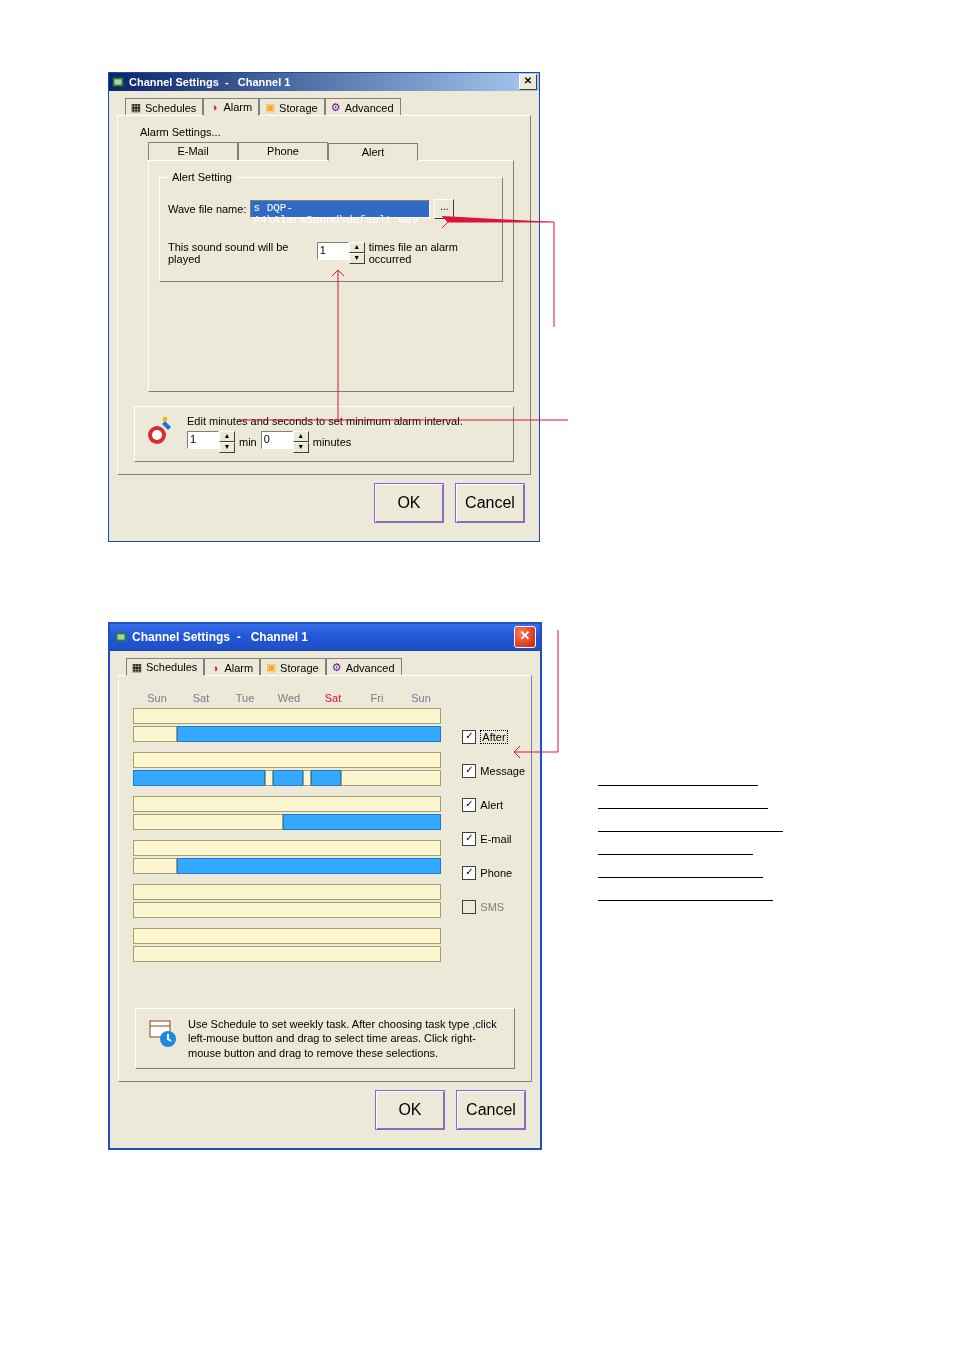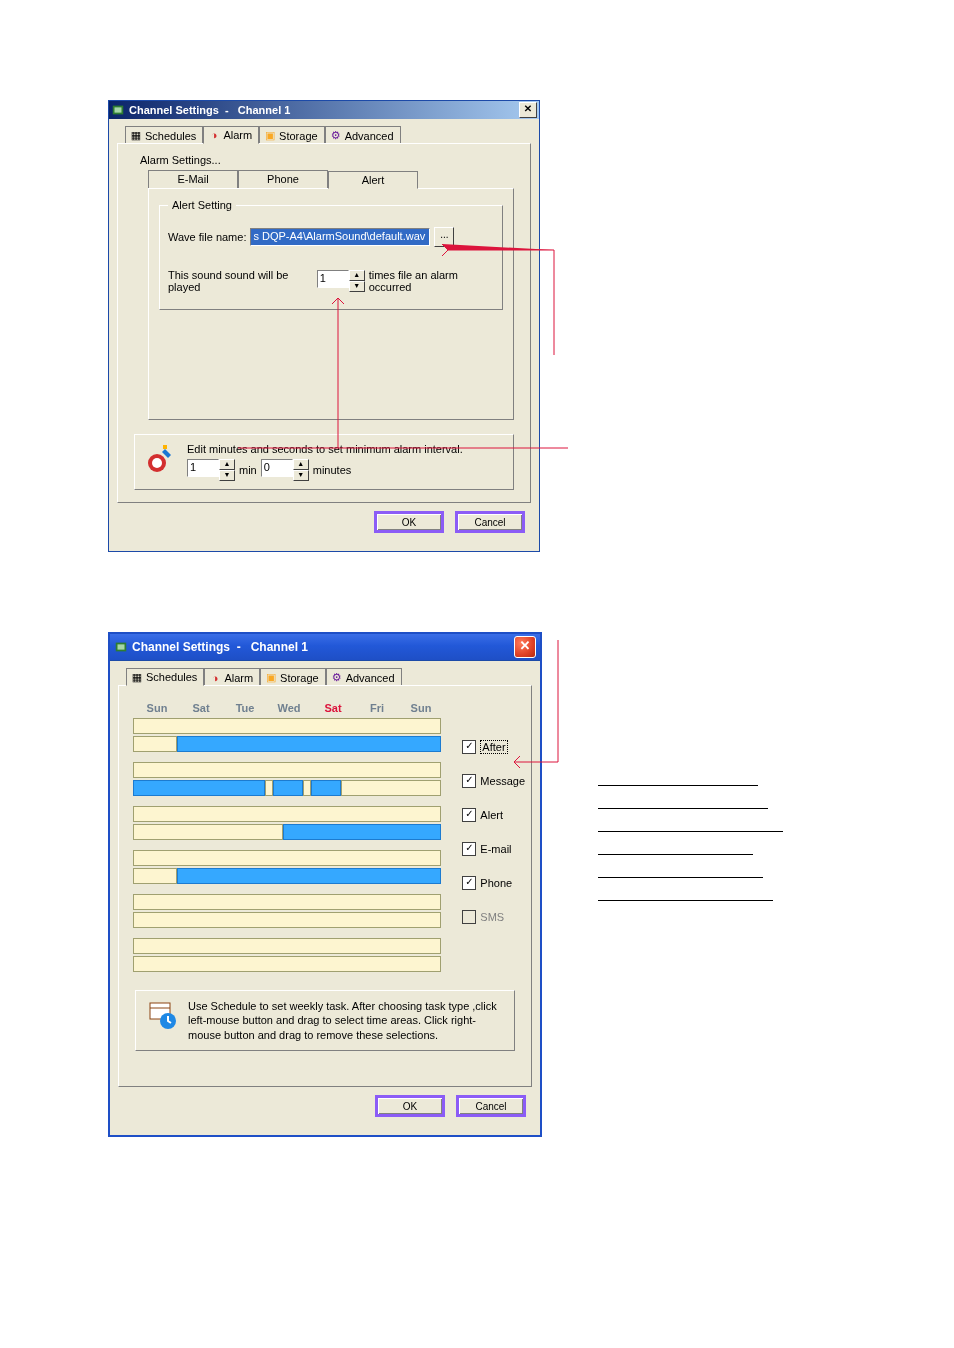--- a/index.html
+++ b/index.html
@@ -10,7 +10,7 @@
     font-size: 11px;
     width: 954px;
   }
-  .page { padding: 100px 0 0 108px; }
+  .page { padding: 72px 0 0 108px; }
   .dialog {
     background: #ece9d8;
     border: 1px solid #1c4aa8;

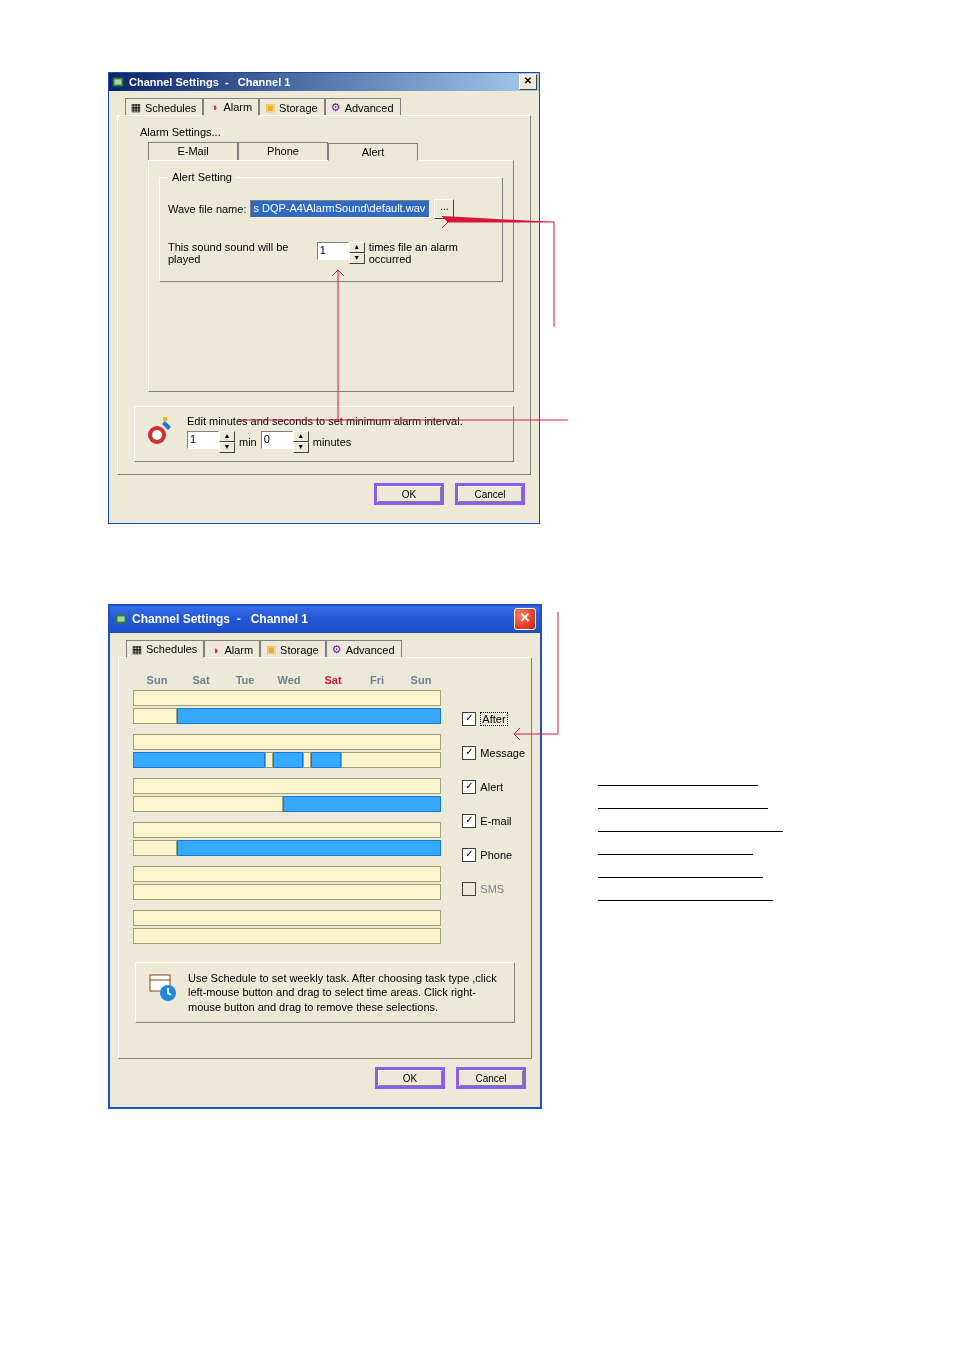--- a/index.html
+++ b/index.html
@@ -181,7 +181,7 @@
           <legend>Alert Setting</legend>
           <div class="row">
             <span>Wave file name:</span>
-            <span class="txt sel" style="width:174px;">s DQP-A4\AlarmSound\default.wav</span>
+            <span class="txt sel" style="width:174px;font-family:Liberation Mono, monospace;">s DQP-A4\AlarmSound\default.wav</span>
             <div class="btn-sm">...</div>
           </div>
           <div class="row" style="margin-top:22px;">

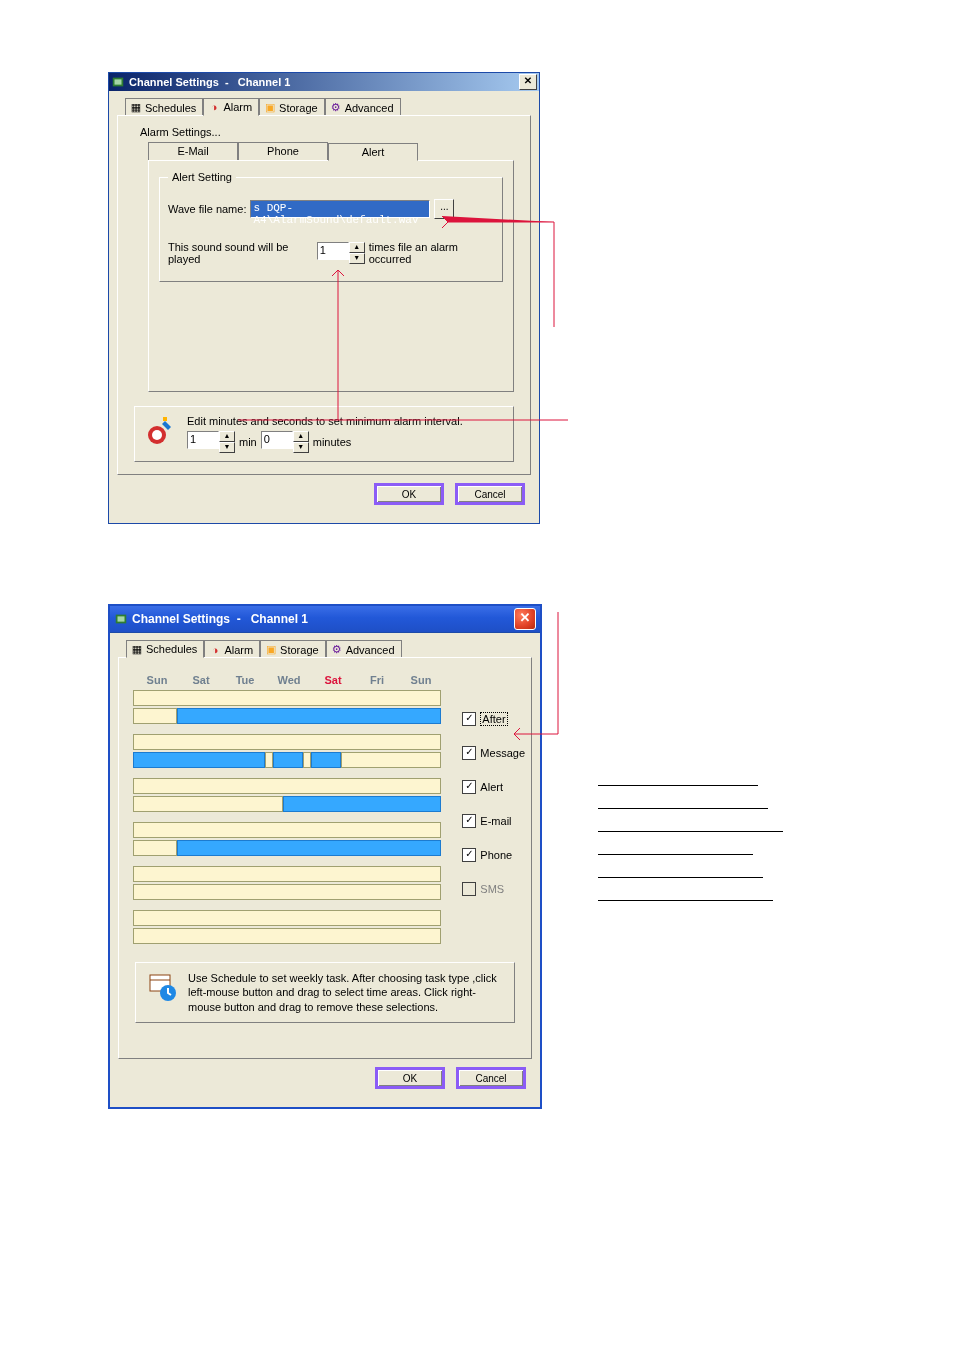--- a/index.html
+++ b/index.html
@@ -100,8 +100,8 @@
   }
   .footer { text-align:right; padding:8px 6px 10px 0; }
   .btn {
-    width:70px;height:22px;border:3px solid #8b5cf6;background:#ece9d8;
-    font-size:10px;cursor:pointer; margin-left:8px;
+    width:70px;height:40px;border:1px solid #8b5cf6;background:#ece9d8;
+    font-size:16px;cursor:pointer; margin-left:8px;
     box-shadow: inset 1px 1px 0 #fff, inset -1px -1px 0 #808080;
   }
   .infobox {

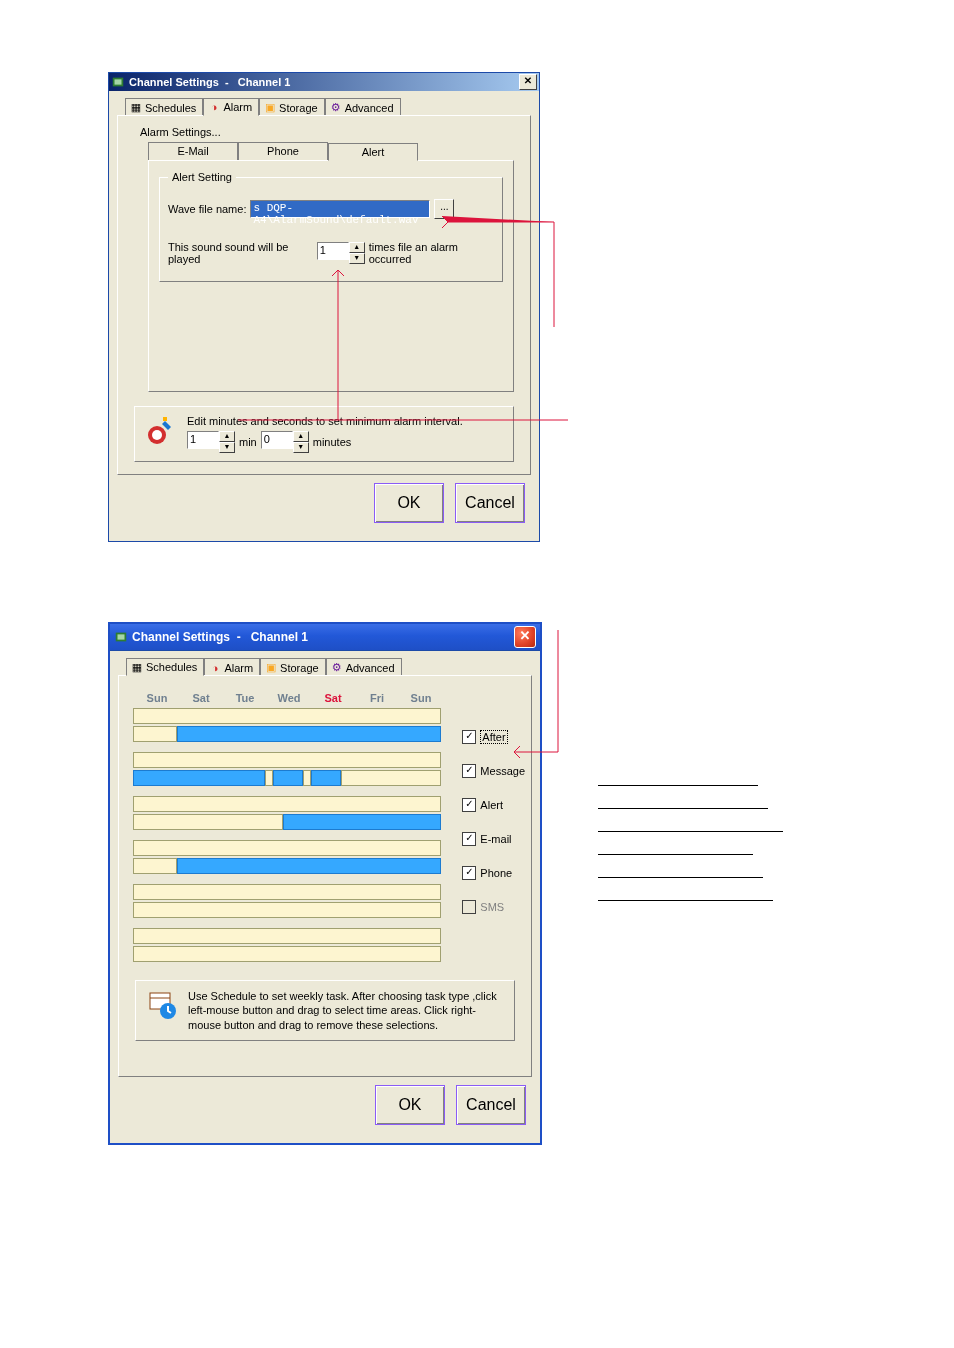--- a/index.html
+++ b/index.html
@@ -112,7 +112,7 @@
   .icon32 { width:32px;height:32px;flex-shrink:0;}
   .icon32 svg{width:32px;height:32px;}
   .sched-head { display:flex; padding:0 2px; margin:8px 4px 4px 4px;}
-  .sched-head div { width:44px; text-align:center; font-size:11px; font-weight:bold; color:#708090;}
+  .sched-head div { width:44px; text-align:center; font-size:11px; font-weight:normal; color:#708090;}
   .sched-head div.today { color:#dc143c;}
   .sched-grid { margin:0 4px;}
   .sched-row { display:flex; height:16px; margin-bottom:2px; }

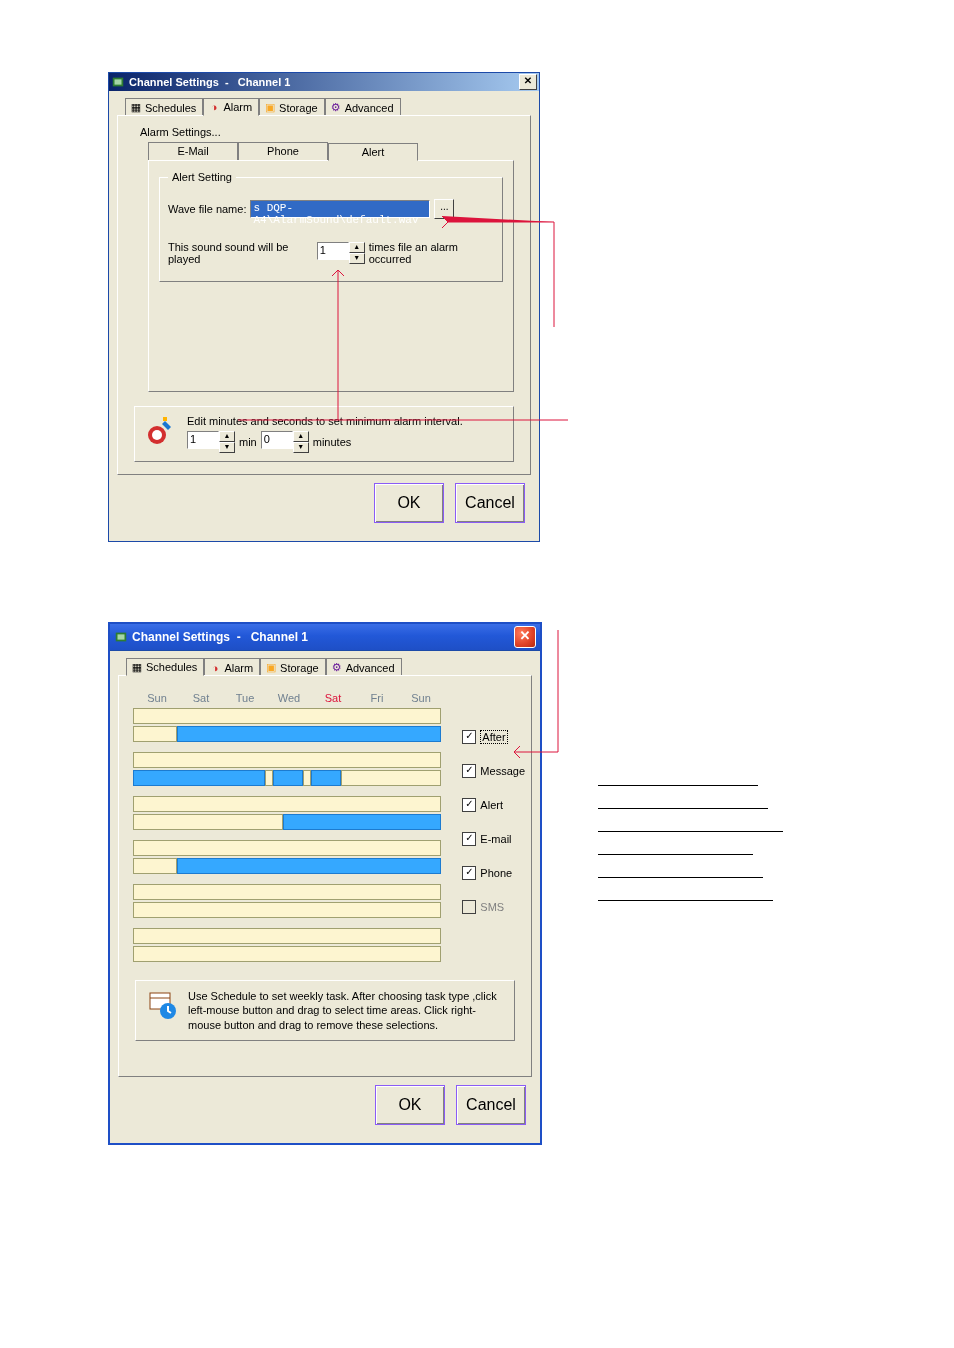--- a/index.html
+++ b/index.html
@@ -376,7 +376,7 @@
               </div>
       </div>
 
-      <div class="infobox" style="margin-top:18px;">
+      <div class="infobox" style="margin-top:46px;">
         <div class="icon32">
           <svg viewBox="0 0 32 32">
                   <rect x="4" y="4" width="20" height="16" fill="#fff" stroke="#8b4513" stroke-width="1"></rect>

